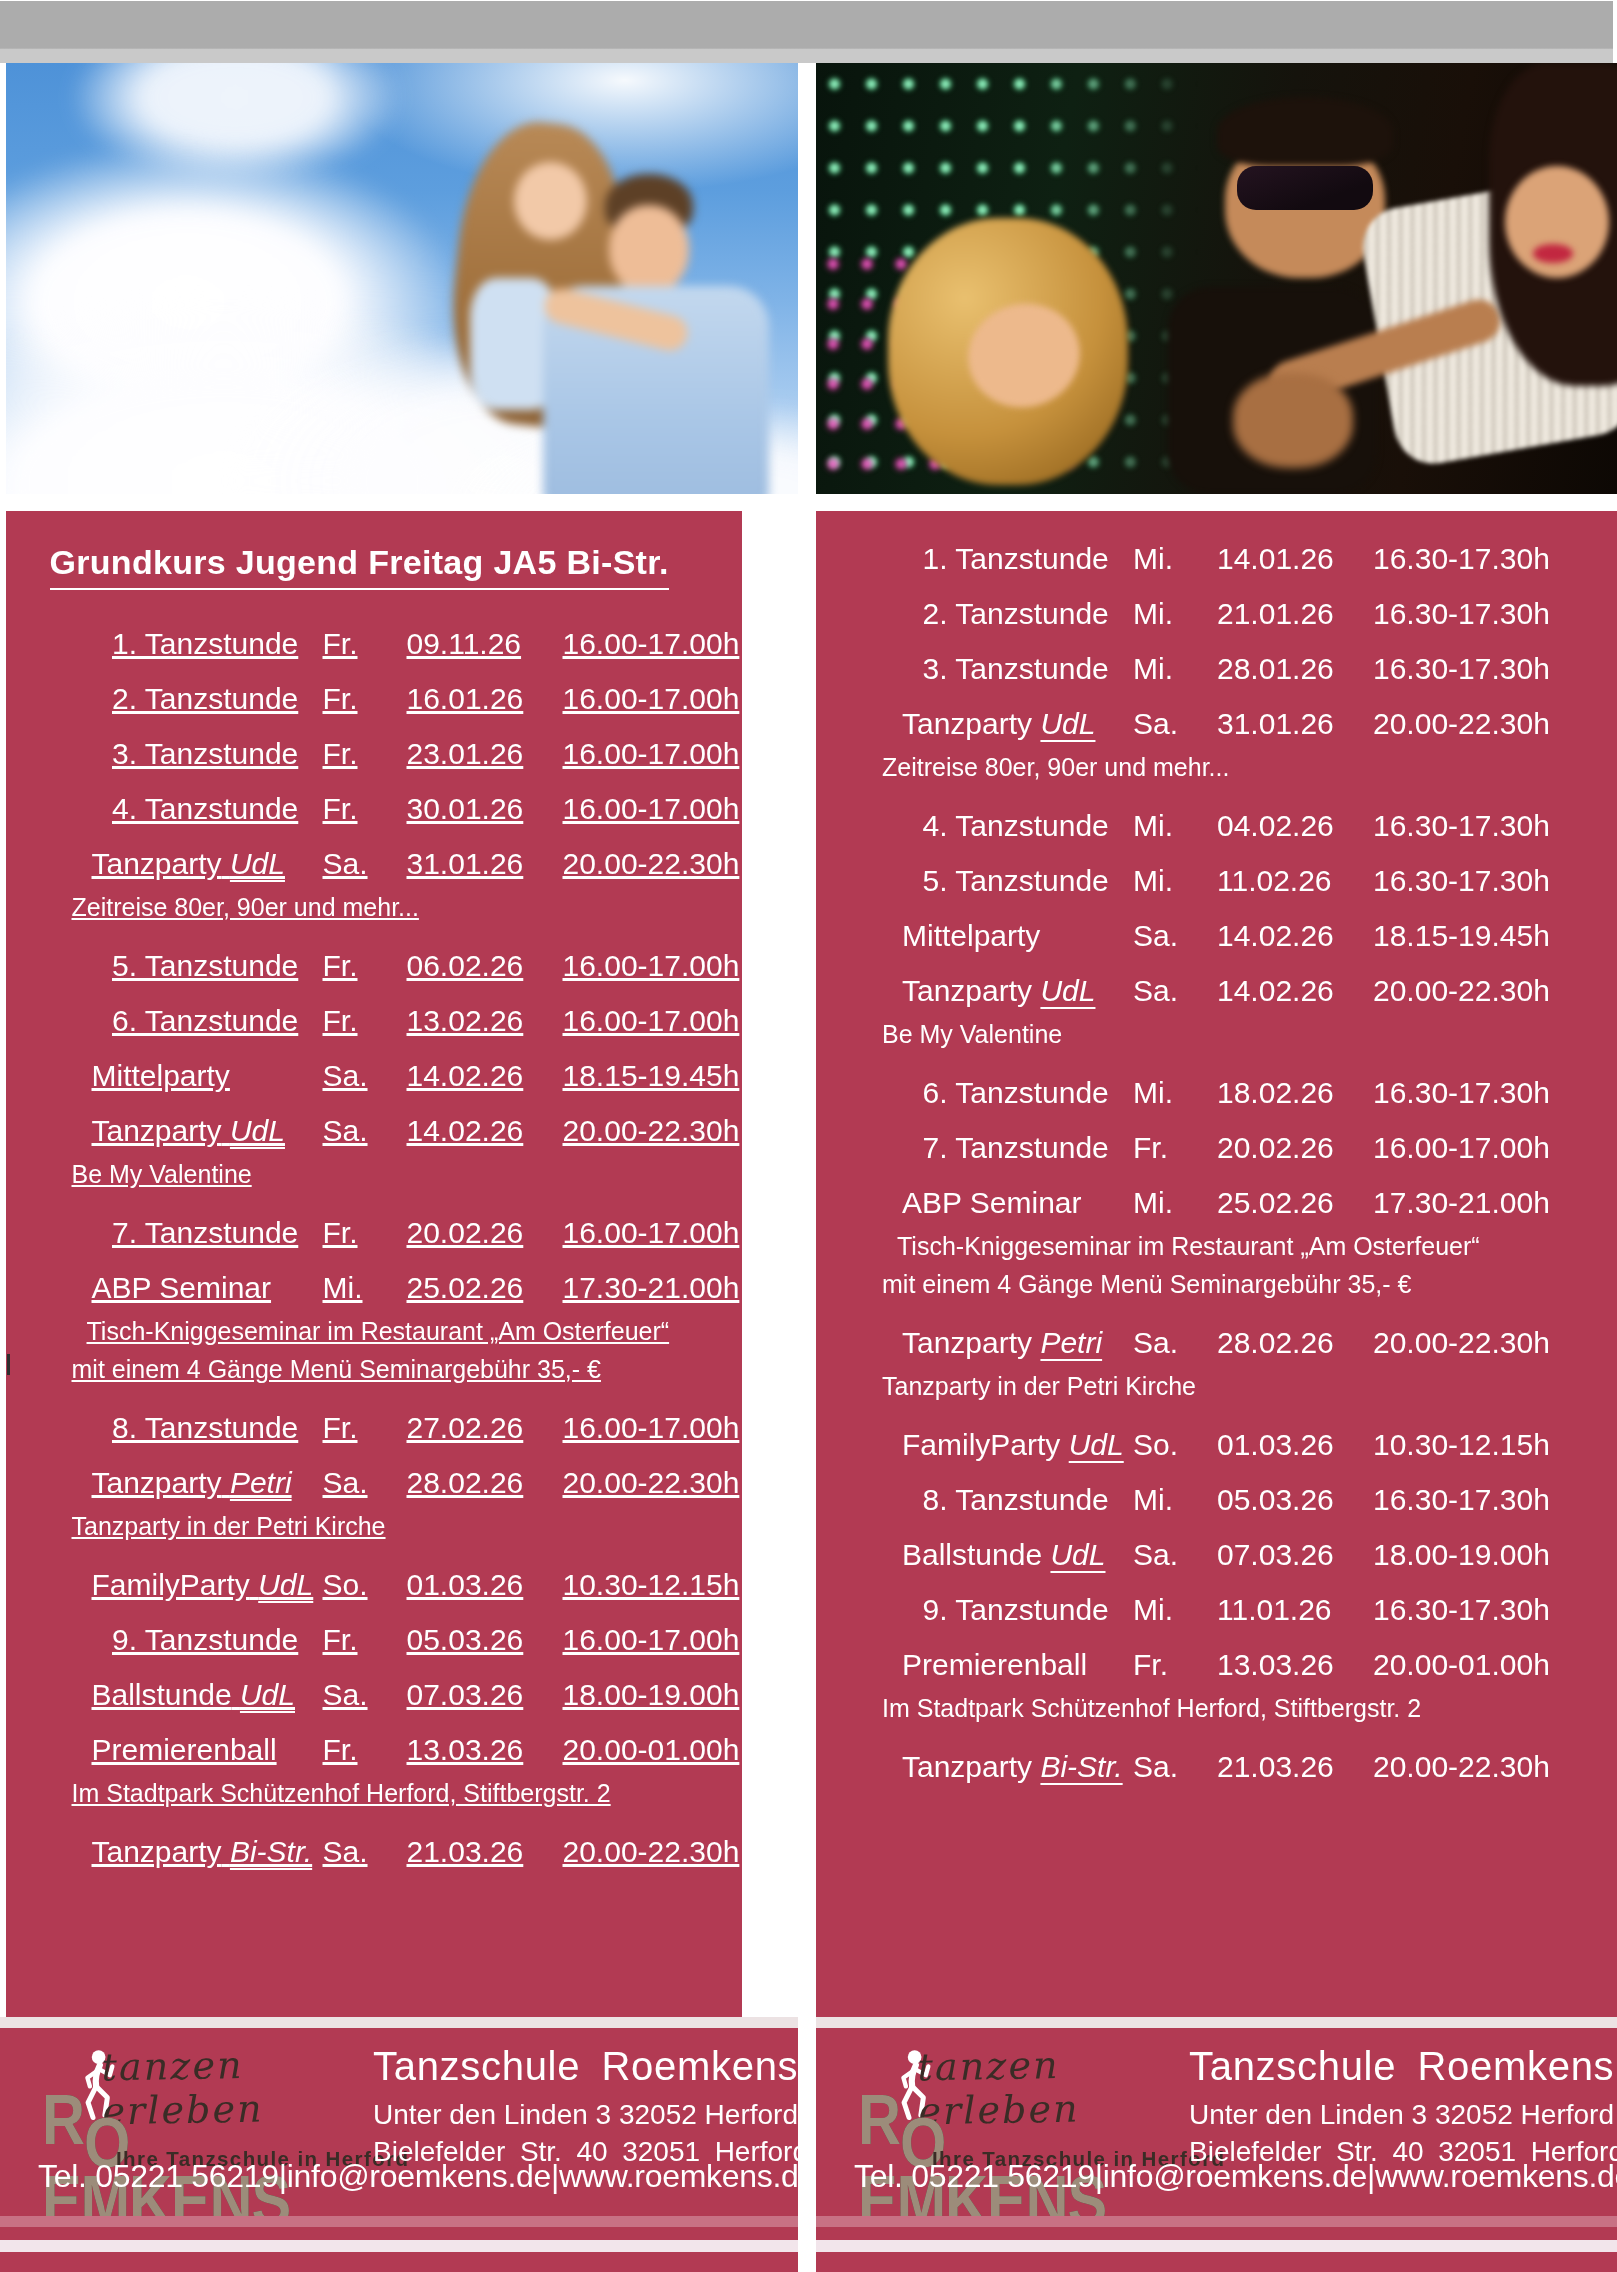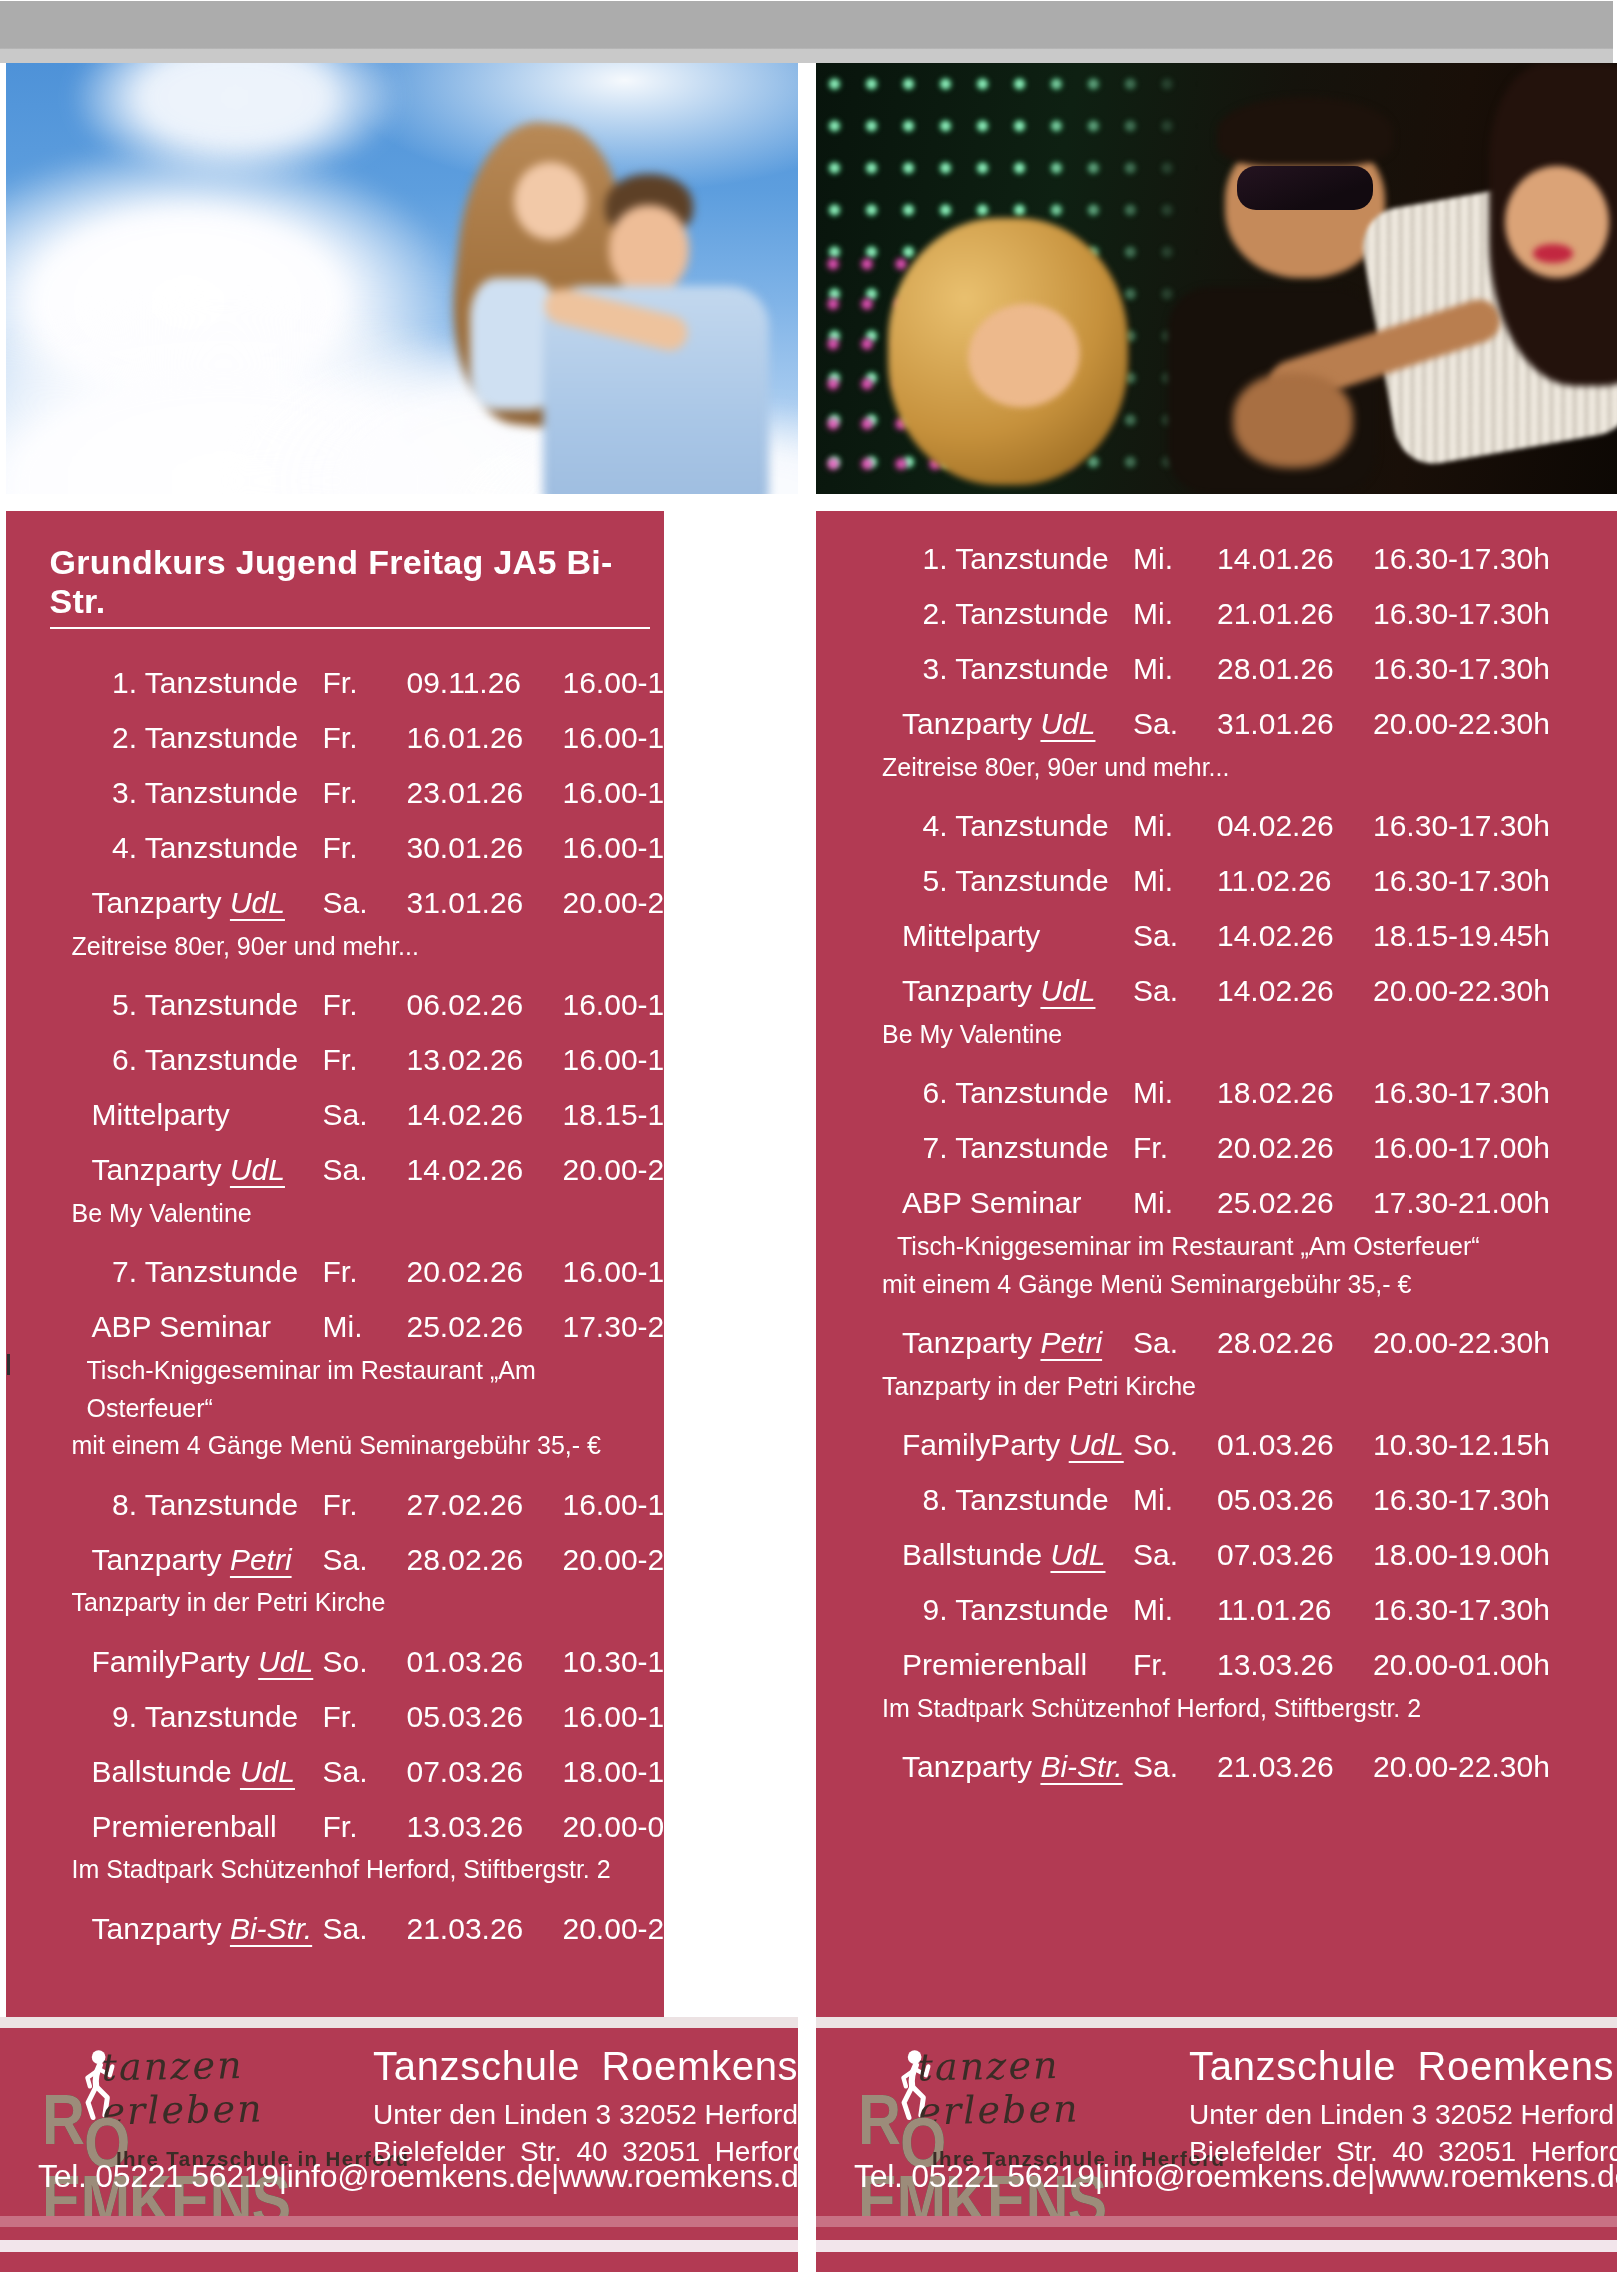--- a/index.html
+++ b/index.html
@@ -69,7 +69,7 @@
   
   .panel{top:511px;height:1506px;background:#b23a53;color:#ffffff;box-sizing:border-box;
     padding:20.5px 13.7px 0 44px;}
-  .panel-left{left:5.5px;width:658px;}
+  .panel-left{left:5.5px;width:736px;text-decoration:underline;}
   .panel-right{left:816px;width:801px;}
   .title{display:inline-block;font-size:34px;font-weight:bold;letter-spacing:0.3px;
     border-bottom:2.7px solid #ffffff;padding-bottom:6.2px;margin:11px 0 27px 0;}

